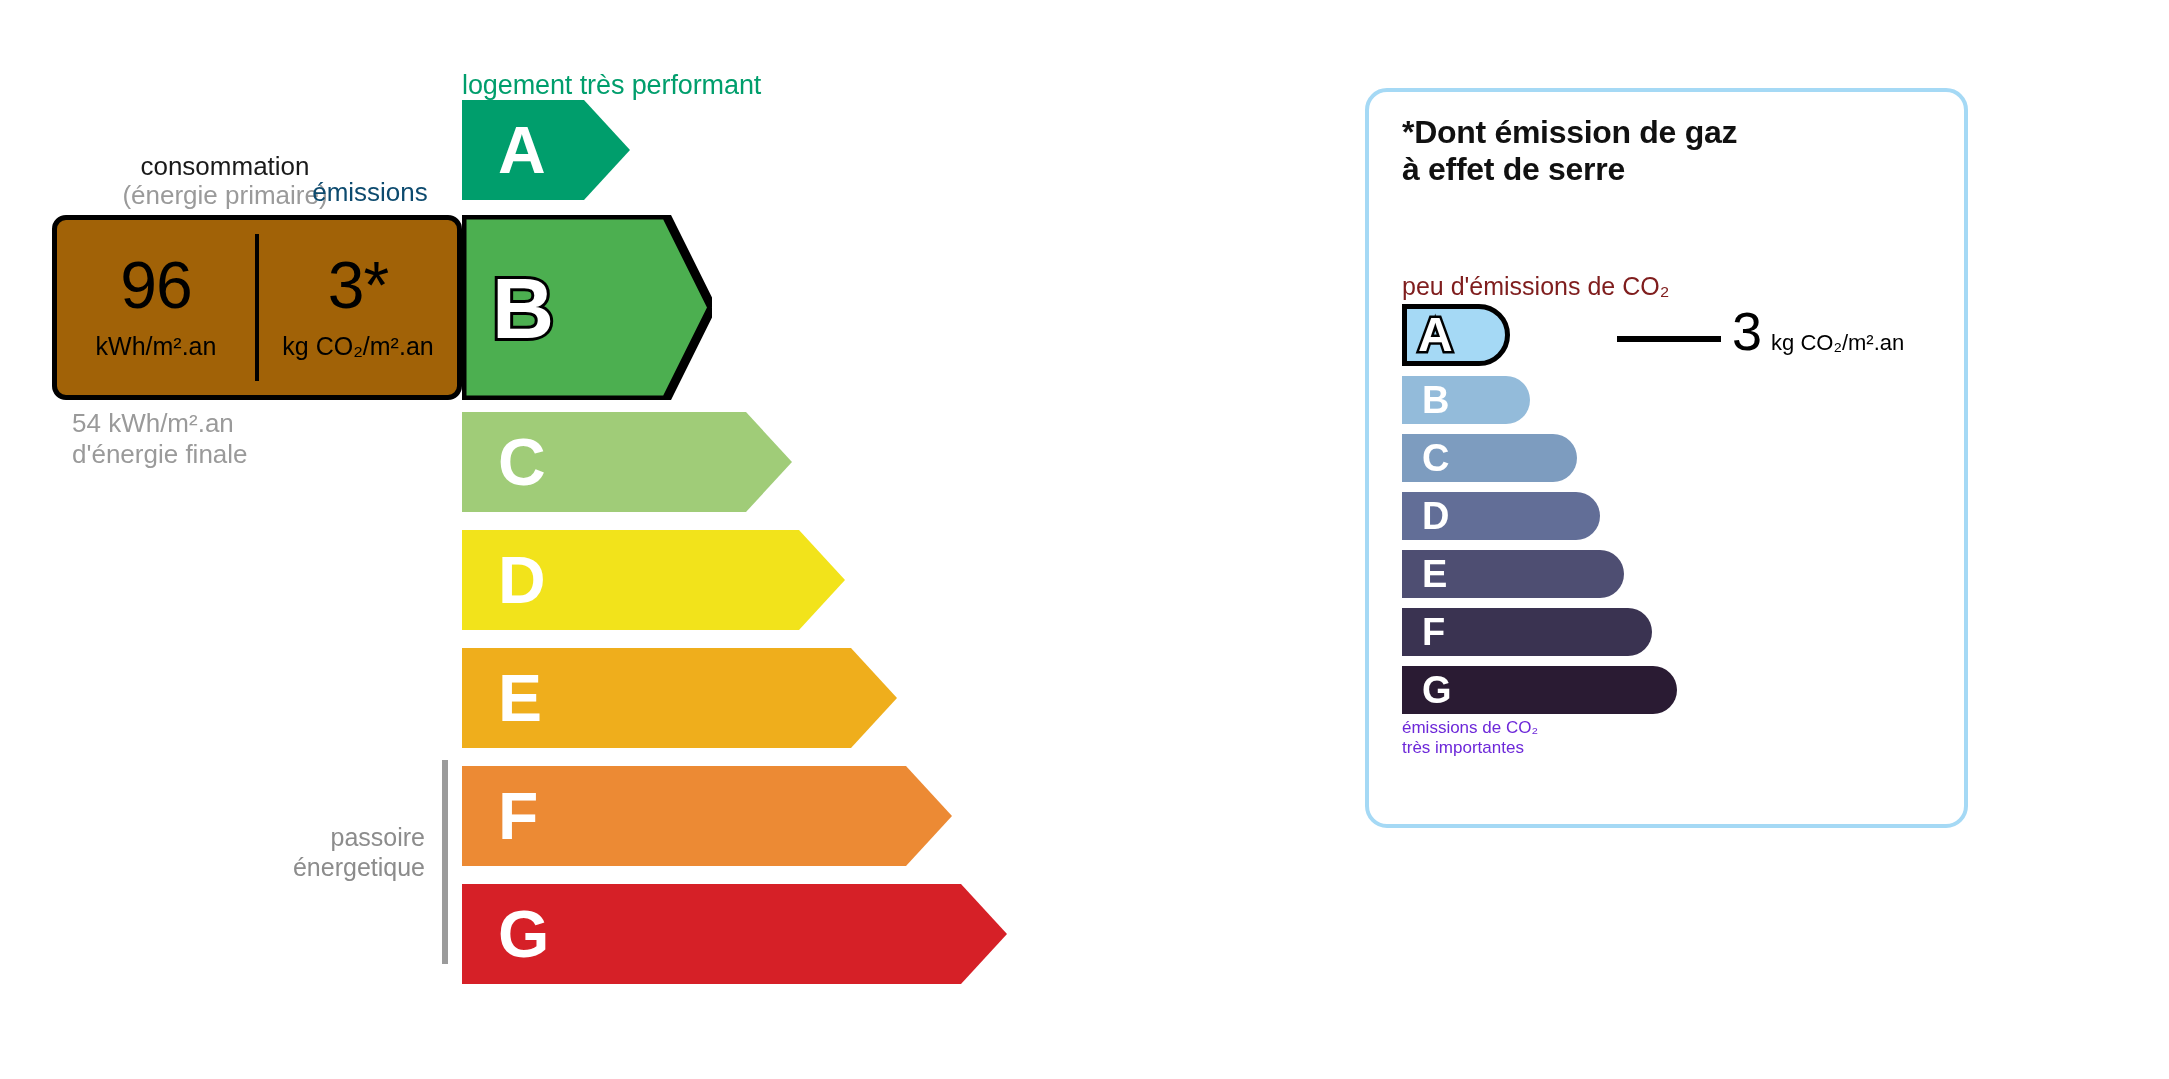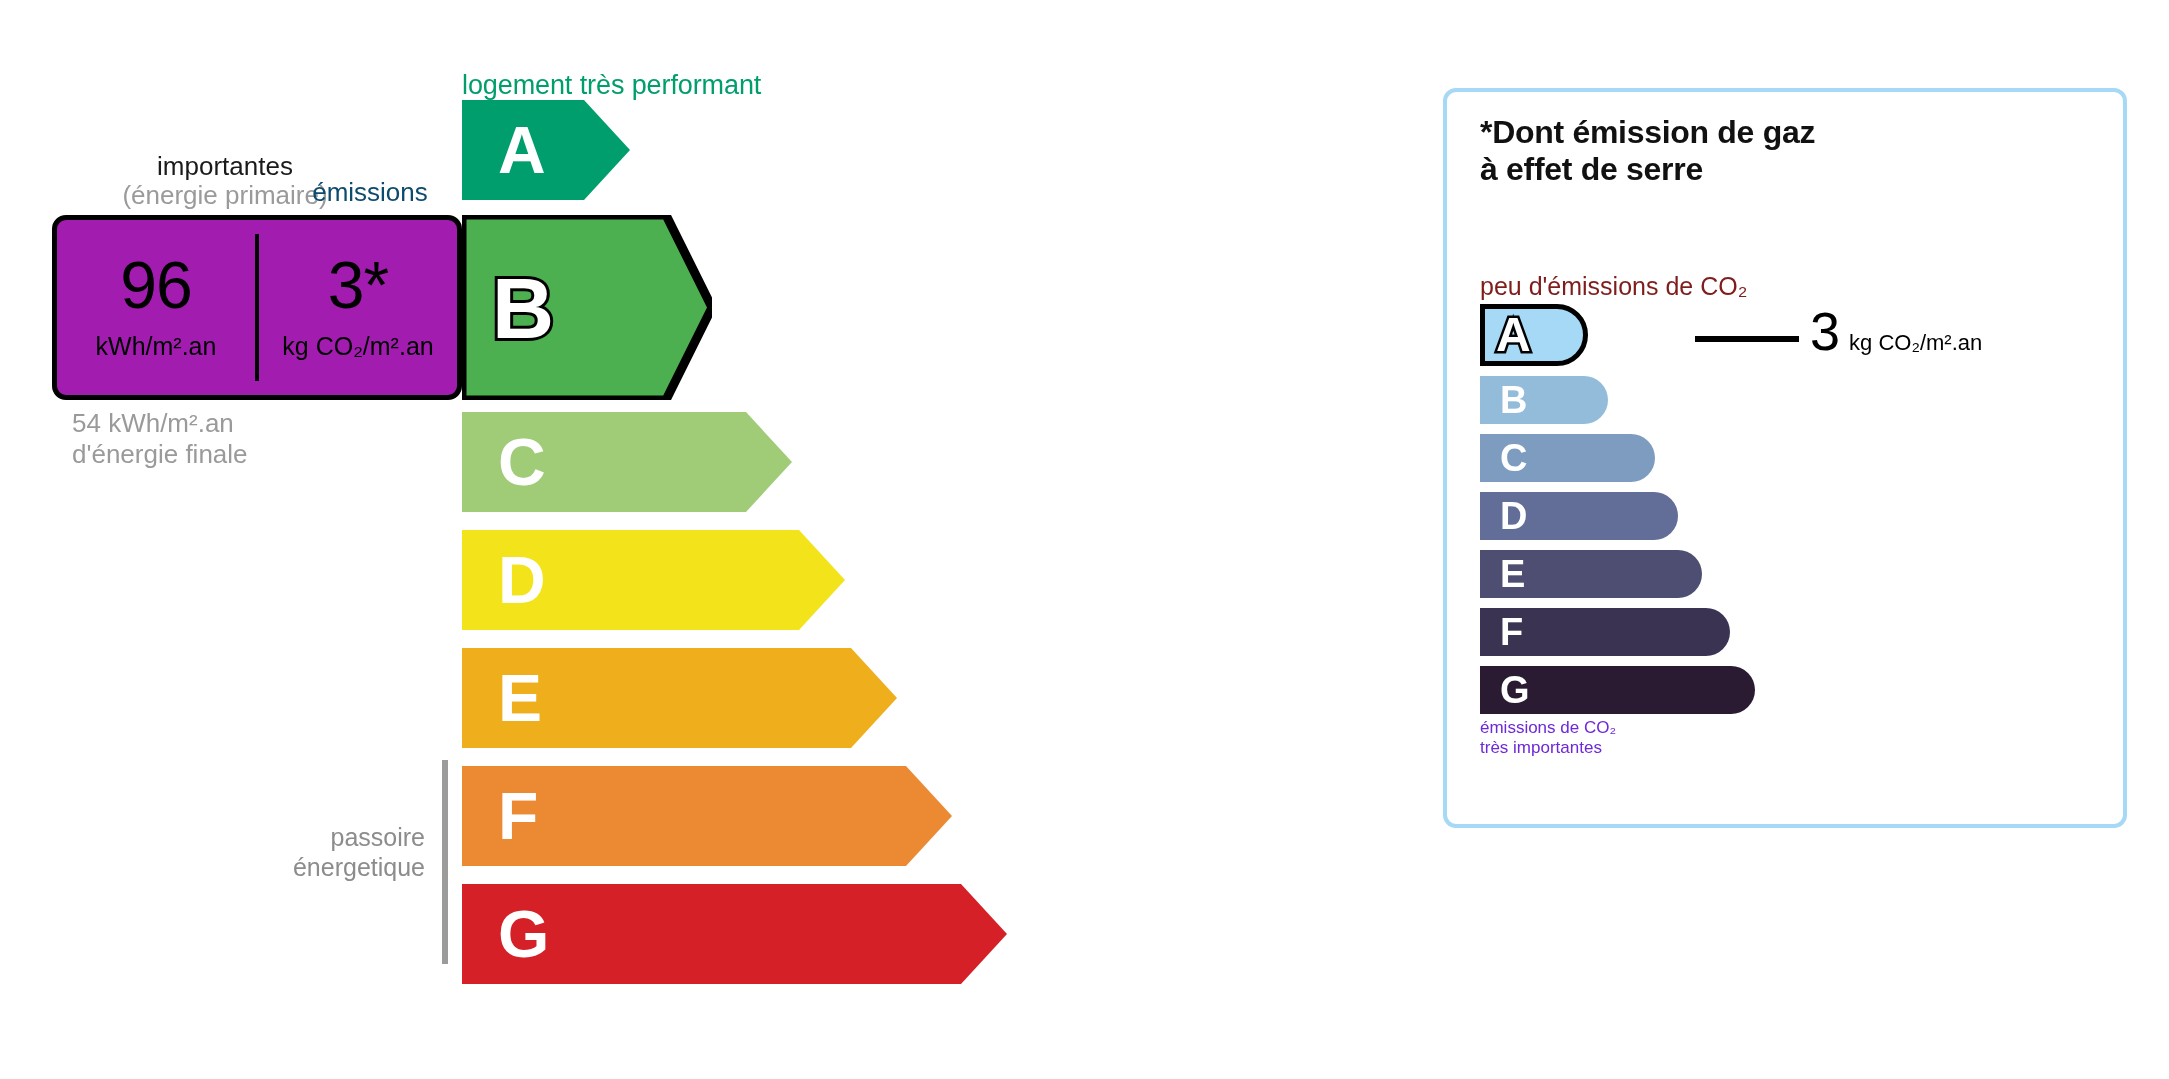--- a/index.html
+++ b/index.html
@@ -177,12 +177,12 @@
   
   #co2-panel {
     position: absolute;
-    left: 1443px;
+    left: 1365px;
     top: 88px;
-    width: 684px;
+    width: 603px;
     height: 740px;
     border: 4px solid #A5D9F5;
-    border-radius: 13px;
+    border-radius: 22px;
     background: #ffffff;
     box-sizing: border-box;
   }

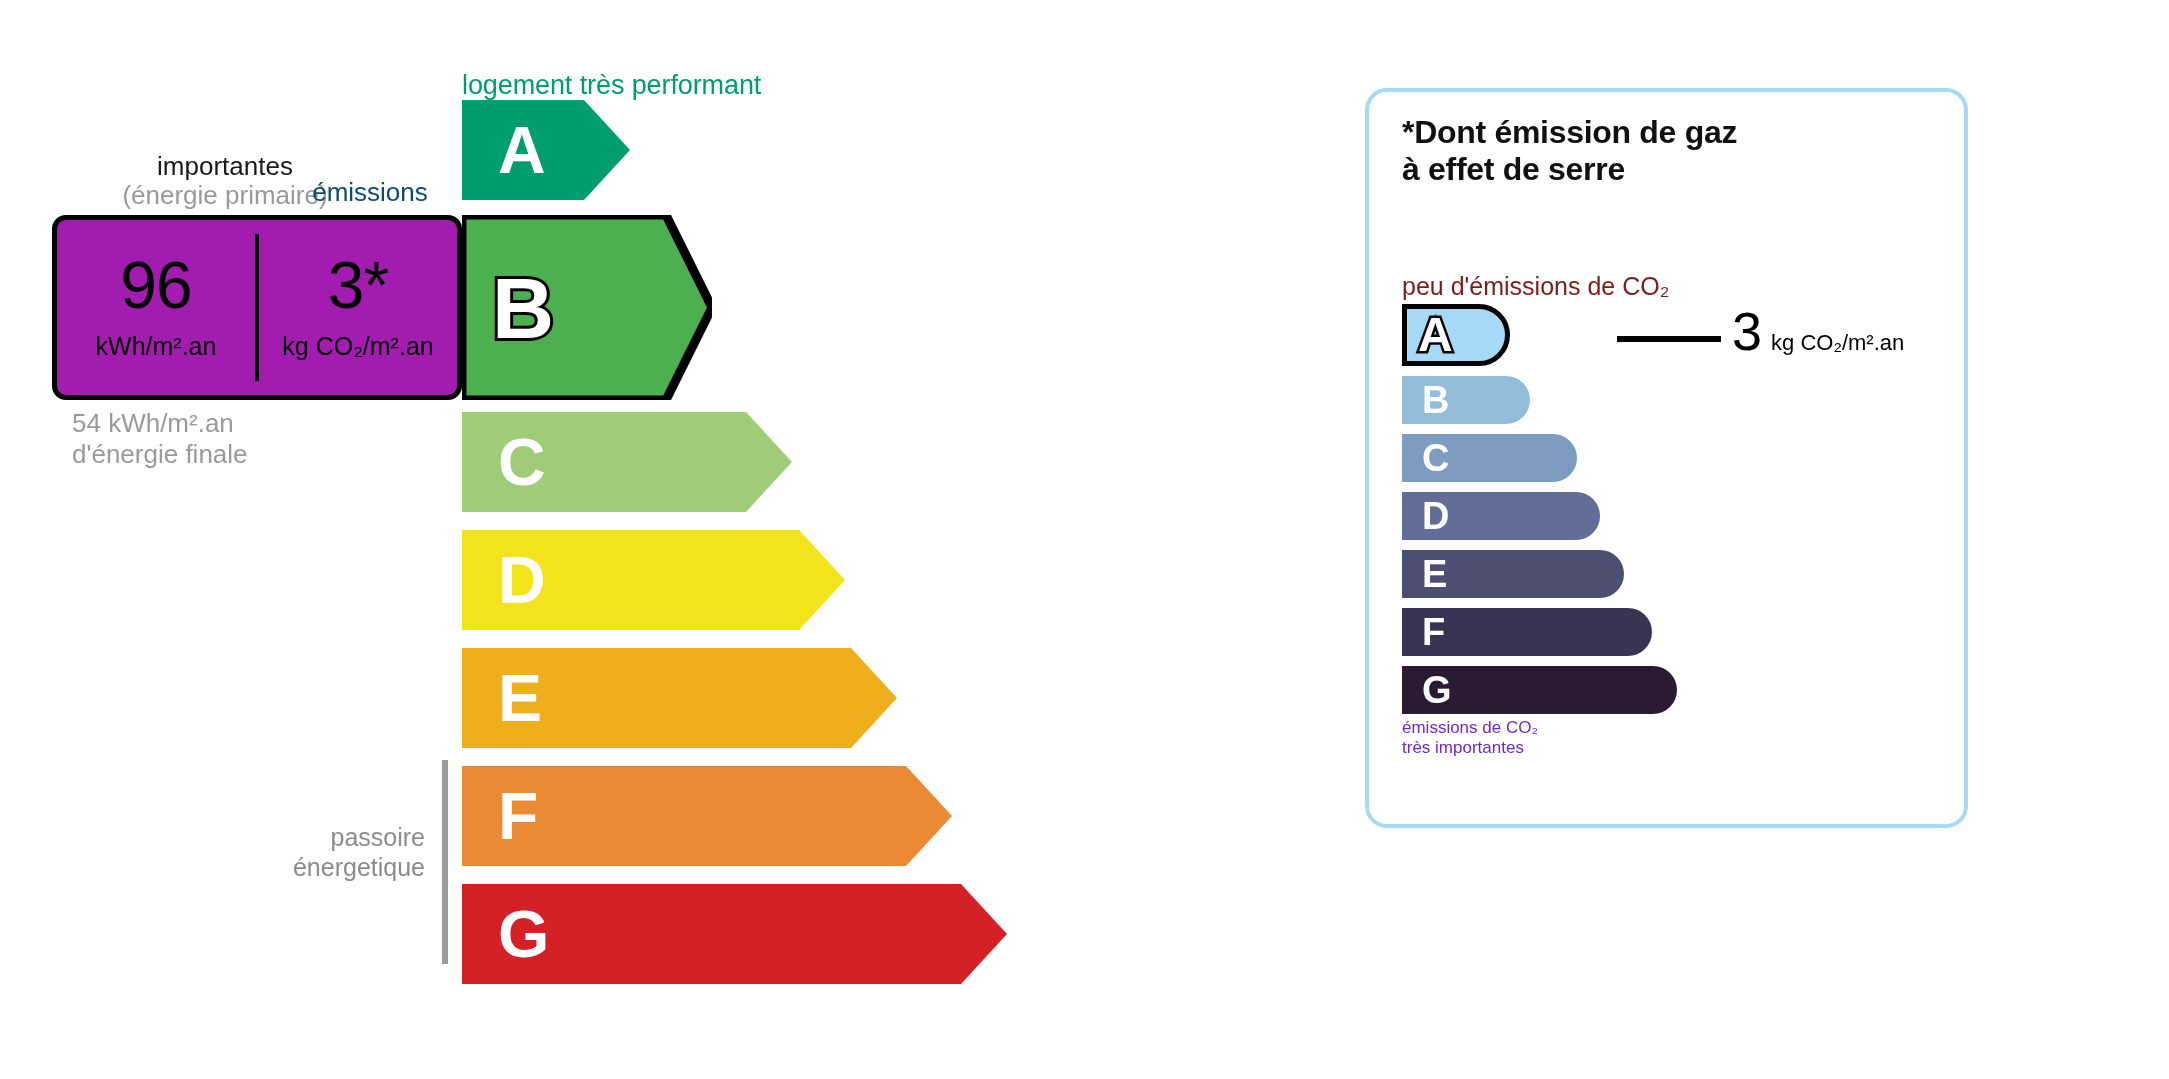--- a/index.html
+++ b/index.html
@@ -286,7 +286,7 @@
   <div class="top-caption">logement très performant</div>
 
   <div class="hdr-consommation">
-    <span>importantes</span>
+    <span>consommation</span>
     <span class="sub">(énergie primaire)</span>
   </div>
 

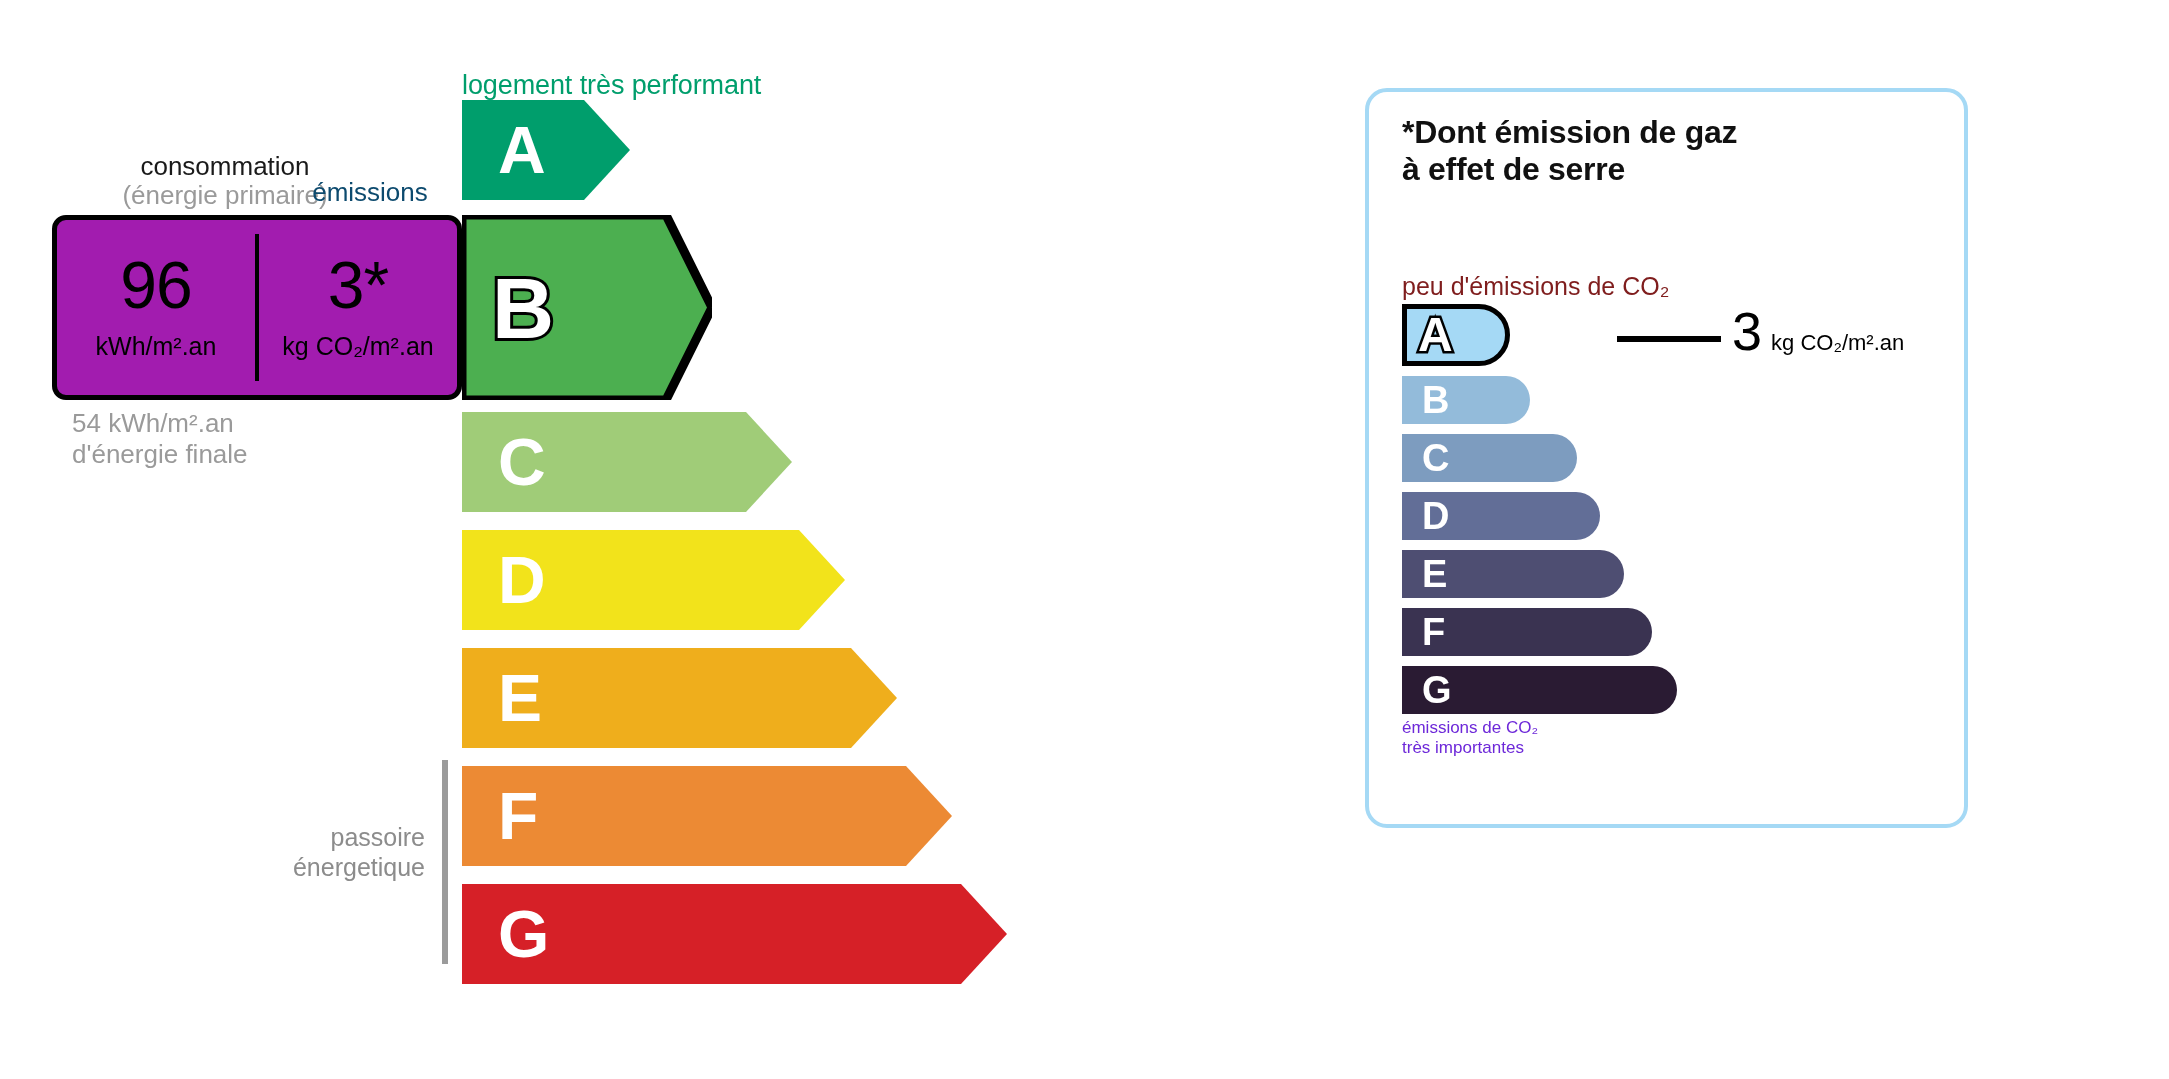--- a/index.html
+++ b/index.html
@@ -76,7 +76,7 @@
     height: 185px;
     border: 5px solid #000;
     border-radius: 14px;
-    background: #a21caf;
+    background: #a16207;
     box-sizing: border-box;
     display: flex;
     z-index: 6;

